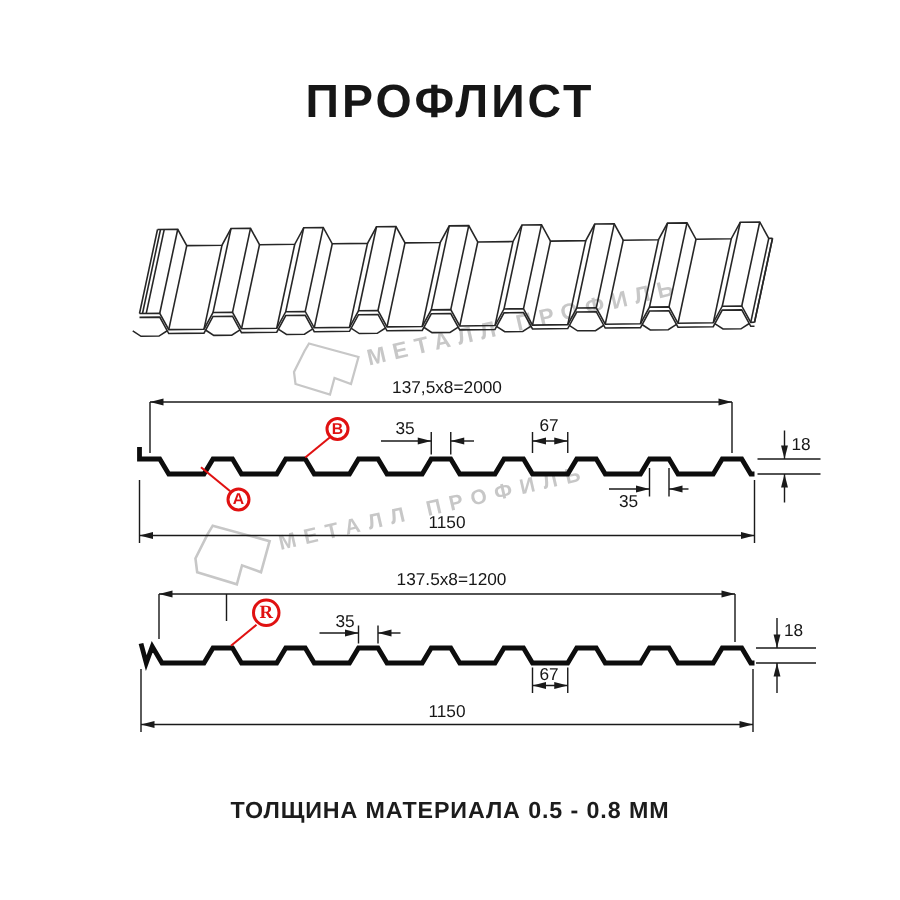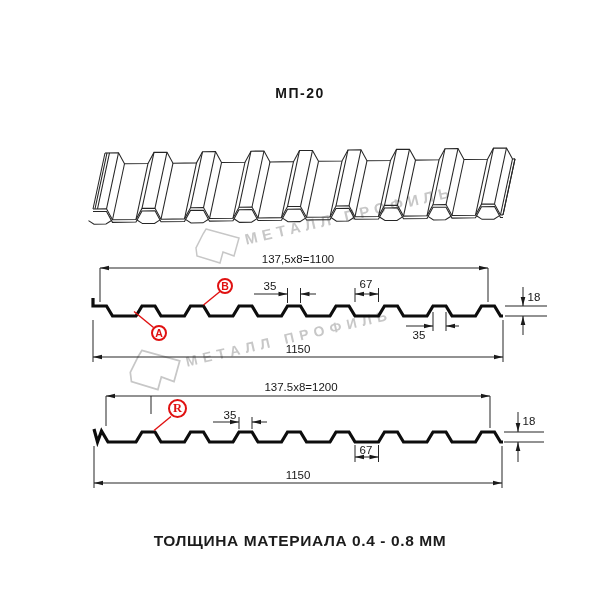--- a/index.html
+++ b/index.html
@@ -165,6 +165,7 @@
       </g>
     </svg>
 
+  <div class="ttl" id="title">ПРОФЛИСТ</div>
   <div class="ttl" id="subtitle">МП-20</div>
 
   <span class="dim" style="left:298px;top:259px">137,5x8=1100</span>

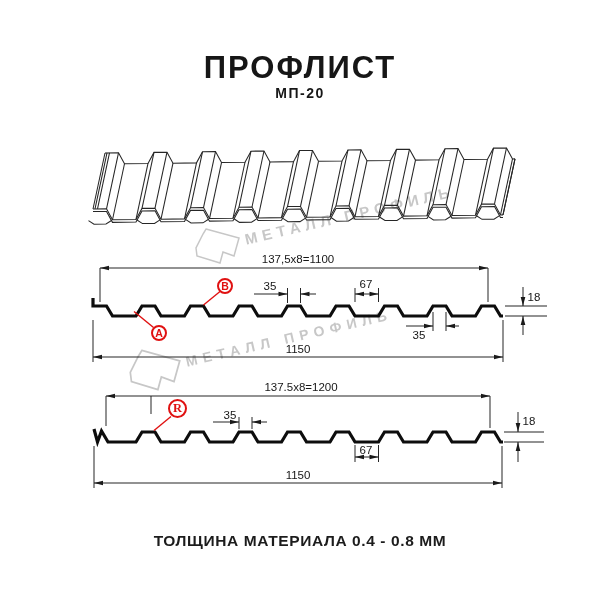--- a/index.html
+++ b/index.html
@@ -166,7 +166,6 @@
     </svg>
 
   <div class="ttl" id="title">ПРОФЛИСТ</div>
-  <div class="ttl" id="subtitle">МП-20</div>
 
   <span class="dim" style="left:298px;top:259px">137,5x8=1100</span>
   <span class="dim" style="left:270px;top:286px">35</span>

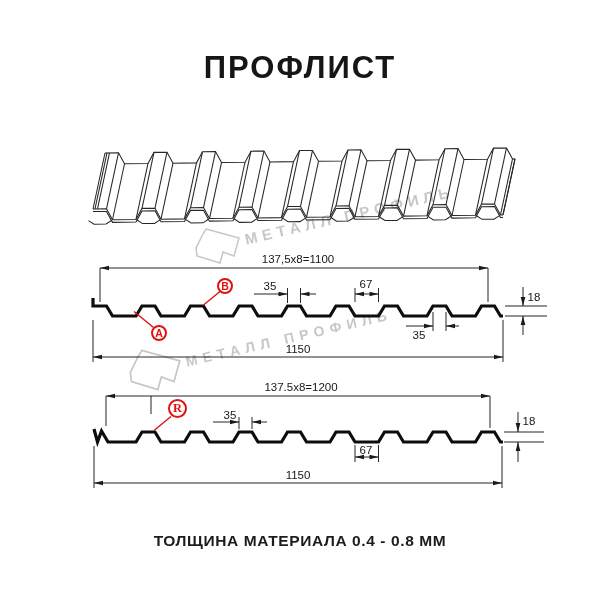--- a/index.html
+++ b/index.html
@@ -167,7 +167,7 @@
 
   <div class="ttl" id="title">ПРОФЛИСТ</div>
 
-  <span class="dim" style="left:298px;top:259px">137,5x8=1100</span>
+  <span class="dim" style="left:298px;top:259px">137,5x8=2000</span>
   <span class="dim" style="left:270px;top:286px">35</span>
   <span class="dim" style="left:366px;top:284px">67</span>
   <span class="dim" style="left:534px;top:297px">18</span>

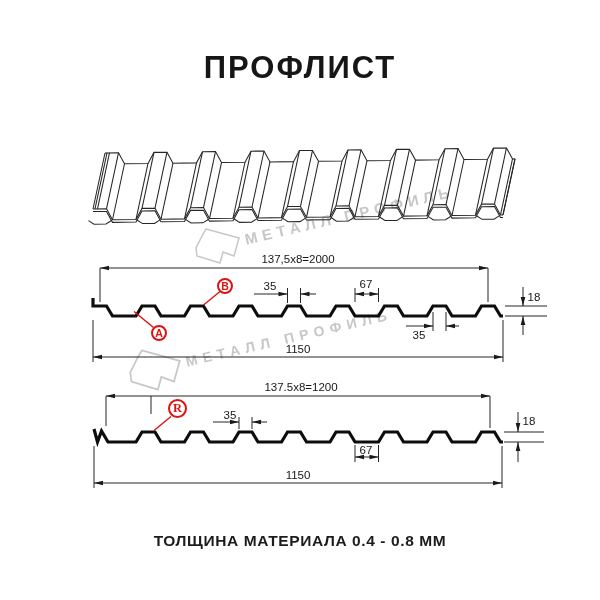--- a/index.html
+++ b/index.html
@@ -184,7 +184,7 @@
   <span class="marker m16" style="left:217px;top:277.5px">B</span>
   <span class="marker m19" style="left:168px;top:399px">R</span>
 
-  <div class="ttl" id="footnote">ТОЛЩИНА МАТЕРИАЛА 0.4 - 0.8 ММ</div>
+  <div class="ttl" id="footnote">ТОЛЩИНА МАТЕРИАЛА 0.5 - 0.8 ММ</div>
 </div>
 
 </body></html>

